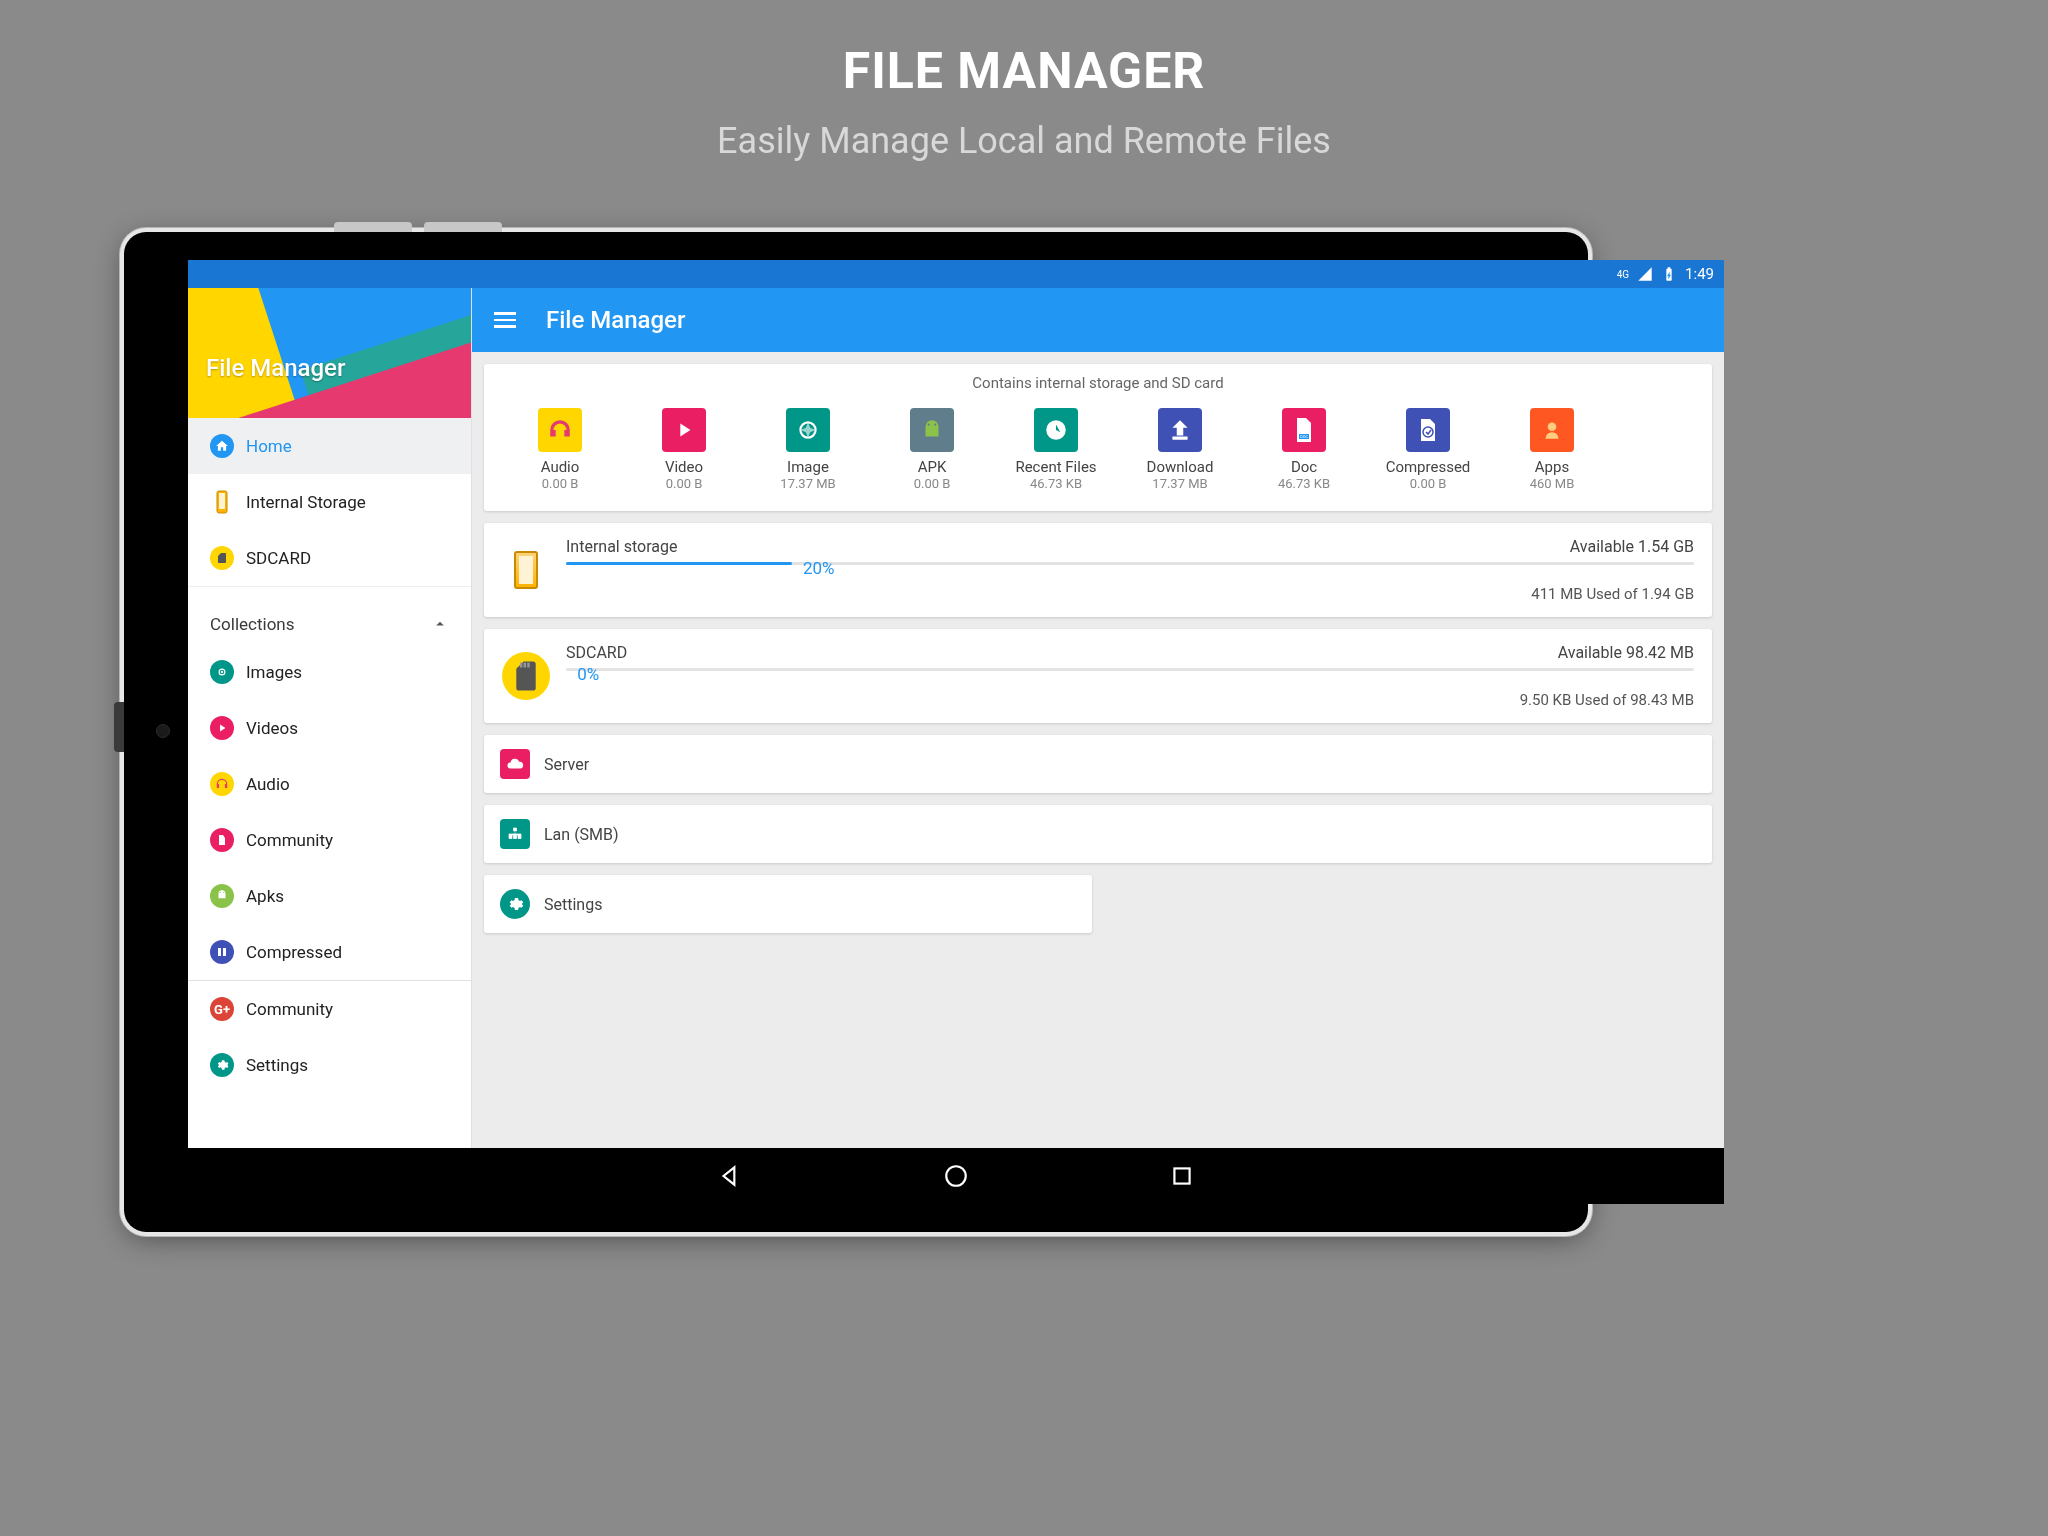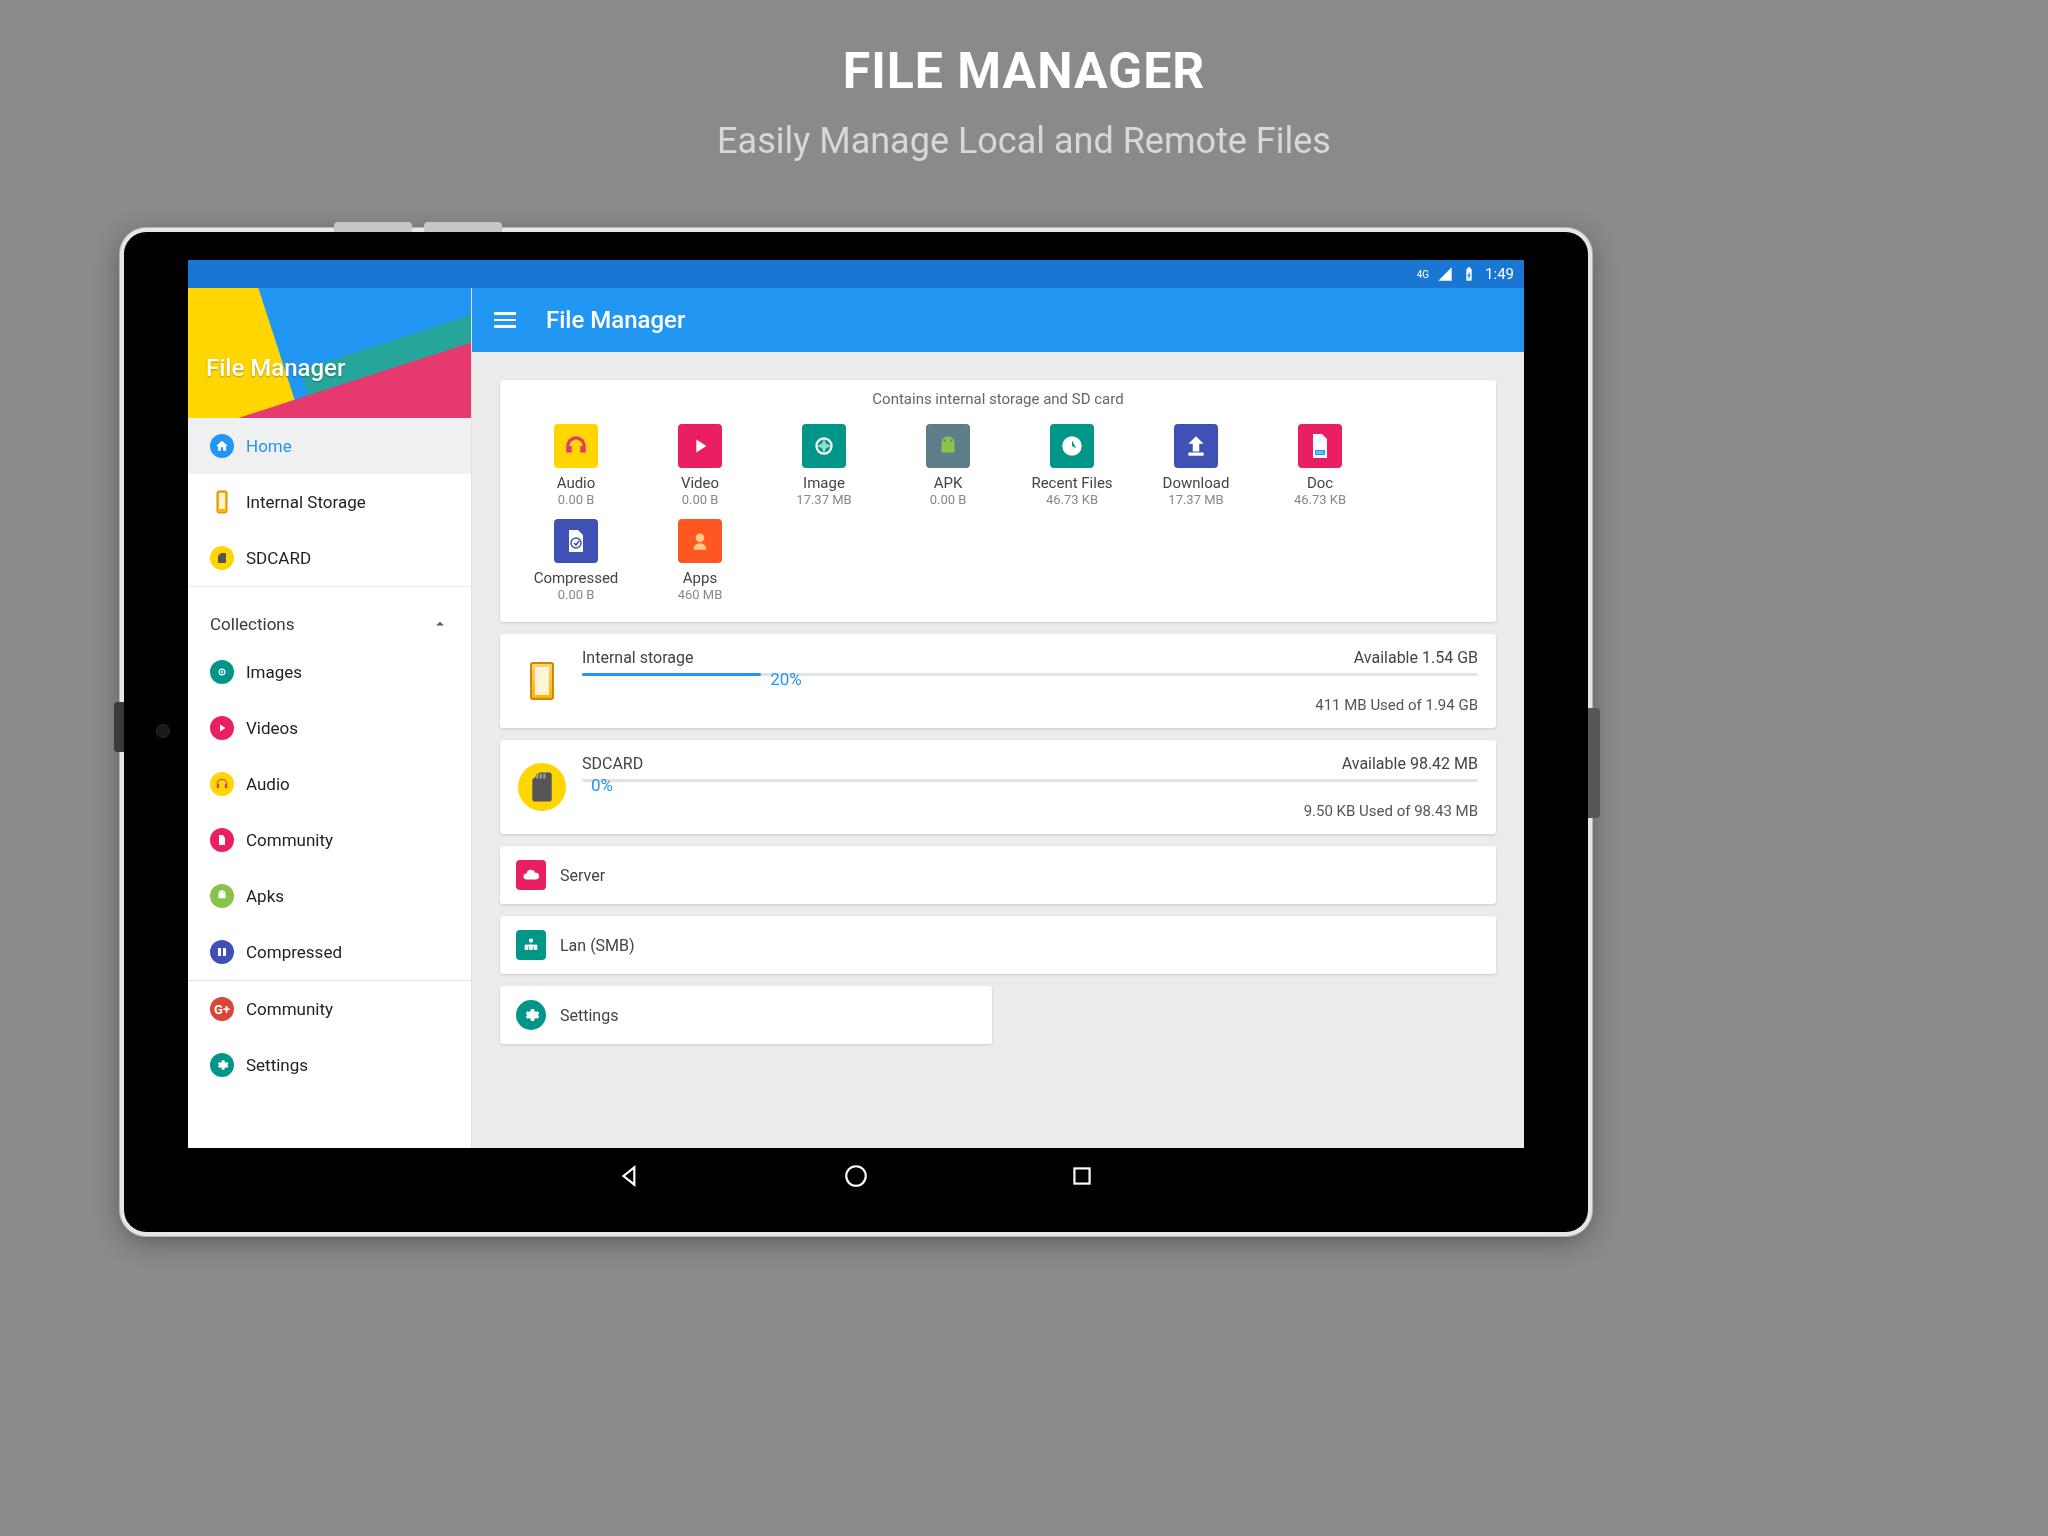--- a/index.html
+++ b/index.html
@@ -15,7 +15,7 @@
 .tablet-btn-left { position:absolute; left:-10px; top:470px; width:10px; height:50px; background:#3a3a3a; border-radius:4px 0 0 4px;}
 .camera-dot { position:absolute; left:32px; top:492px; width:14px; height:14px; background:#1a1a1a; border-radius:50%; border:1px solid #2c2c2c;}
 
-.screen { position: absolute; left: 64px; top: 28px; width: 1336px; height: 944px; background: #8b5cf6; overflow: hidden; }
+.screen { position: absolute; left: 64px; top: 28px; width: 1536px; height: 944px; background: #8b5cf6; overflow: hidden; }
 
 .status-bar { height: 28px; background: #1976d2; display:flex; justify-content:flex-end; align-items:center; gap:8px; padding:0 10px; color:#fff; font-size:15px;}
 .status-ic { width:16px; height:16px; }

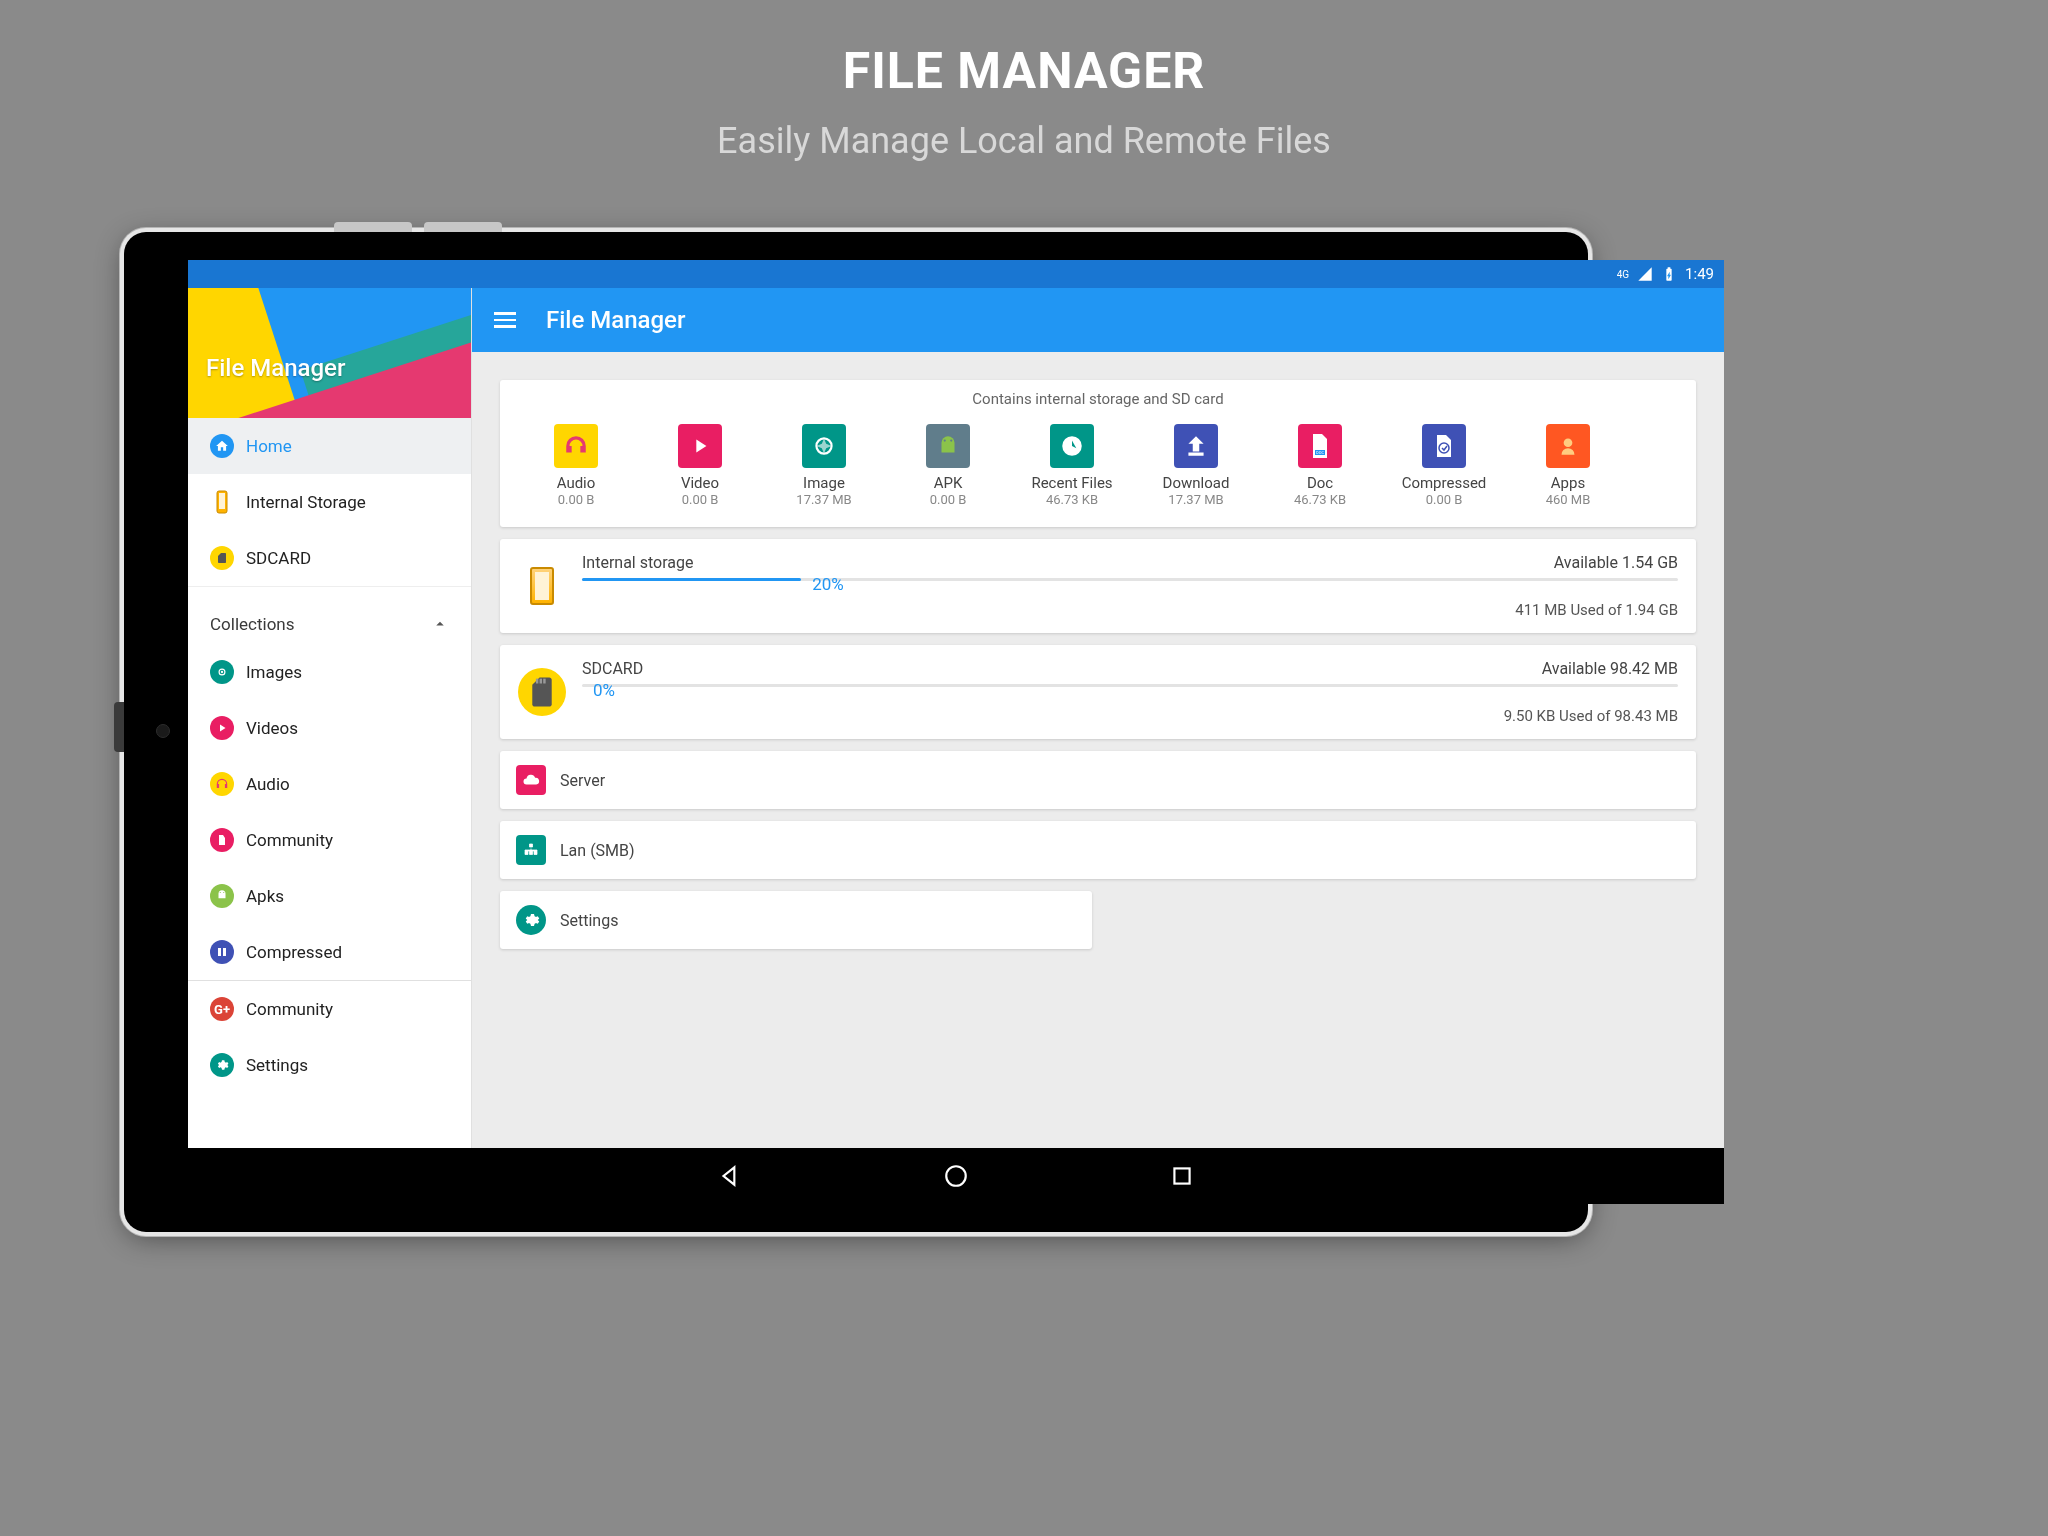--- a/index.html
+++ b/index.html
@@ -43,7 +43,7 @@
 .hamburger{display:flex;flex-direction:column;gap:4px;cursor:pointer;}
 .hamburger span{width:22px;height:2.5px;background:#fff;}
 
-.content{padding:28px;overflow:auto;flex:1;}
+.content{padding:12px;overflow:auto;flex:1;}
 .card{background:#fff;border-radius:3px;box-shadow:0 1px 3px rgba(0,0,0,.15);margin-bottom:12px;}
 .card-hint{text-align:center;padding:10px 0 4px;font-size:15px;color:#666;}
 .cat-grid{display:flex;flex-wrap:wrap;padding:6px 14px 14px;}

